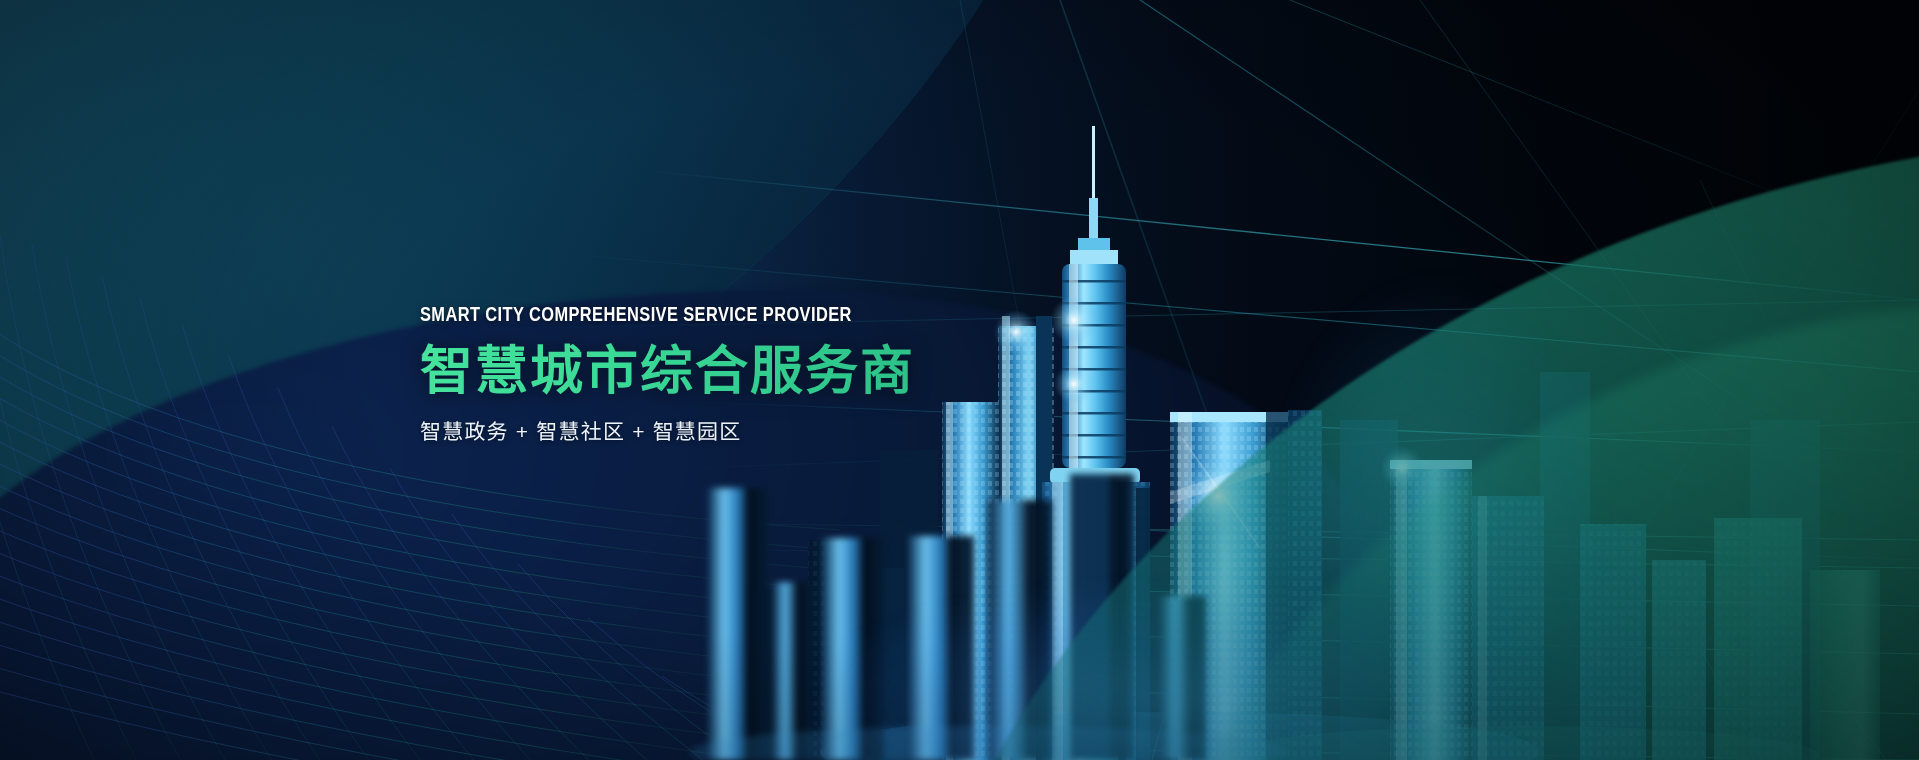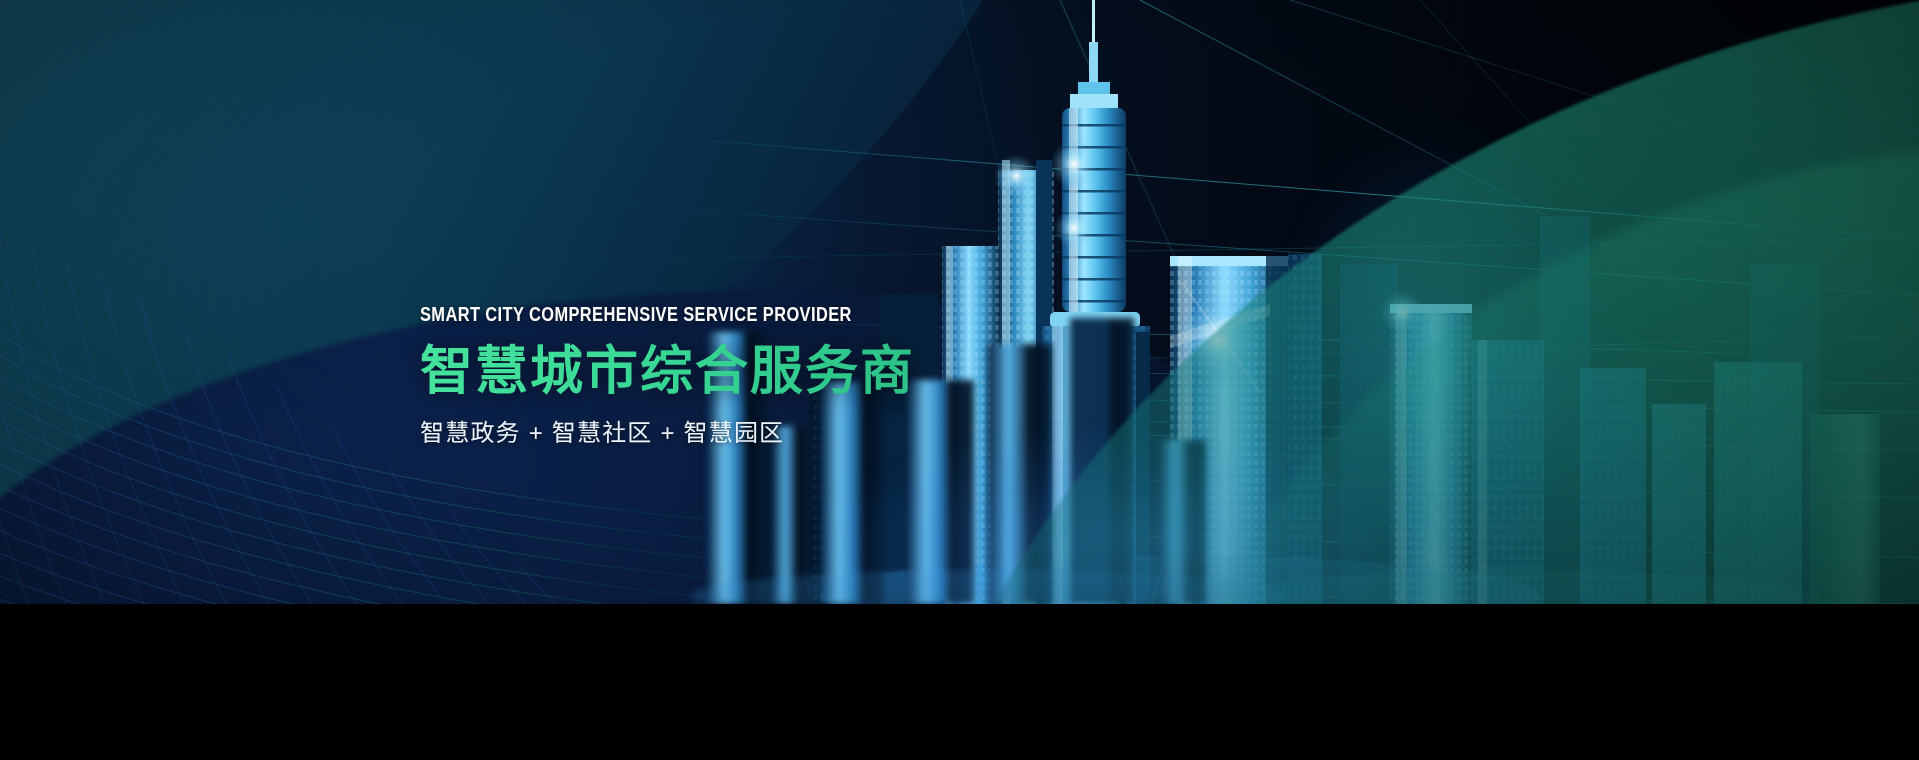--- a/index.html
+++ b/index.html
@@ -9,7 +9,7 @@
   .banner{
     position:relative;
     width:1919px;
-    height:604px;
+    height:760px;
     overflow:hidden;
     background:#3b82f6;
     font-family:"Liberation Sans","DejaVu Sans",sans-serif;

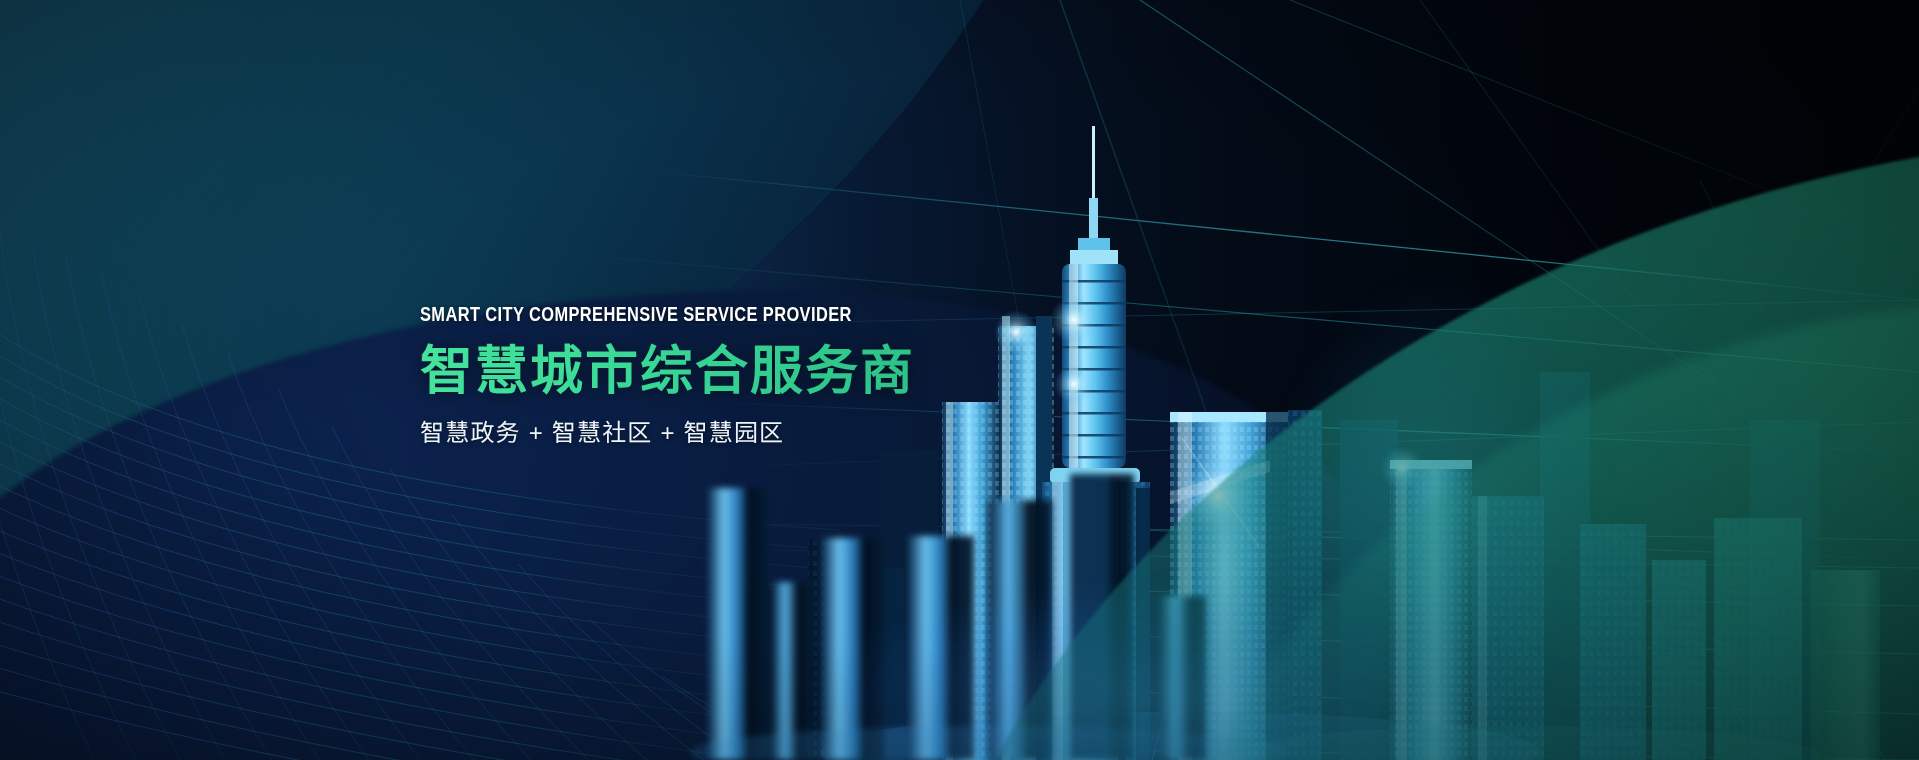--- a/index.html
+++ b/index.html
@@ -162,7 +162,7 @@
   .subline{
     margin:22px 0 0 0;
     color:#eef4fb;
-    font-size:24px;
+    font-size:21px;
     font-weight:400;
     letter-spacing:1.2px;
     line-height:1;

